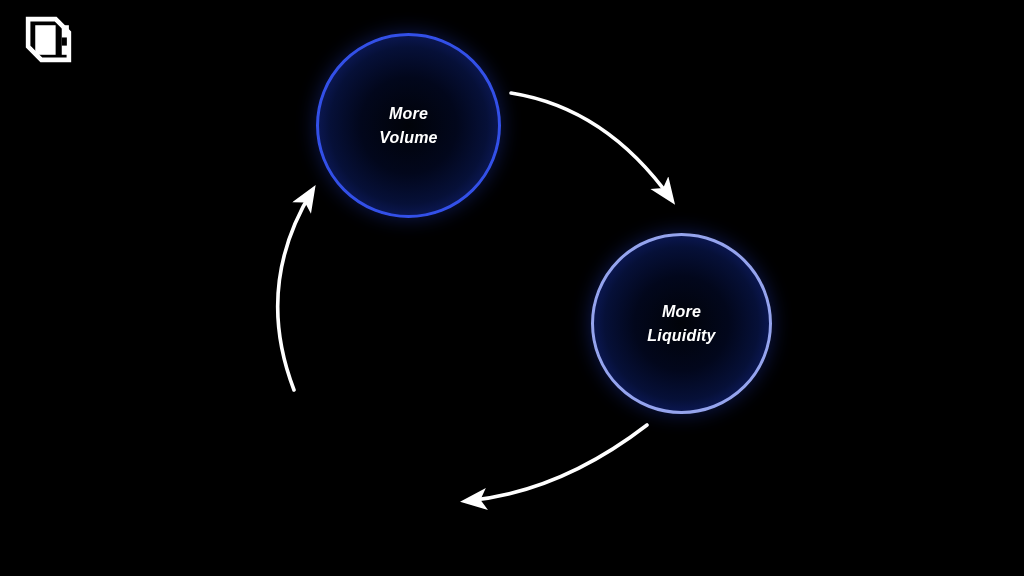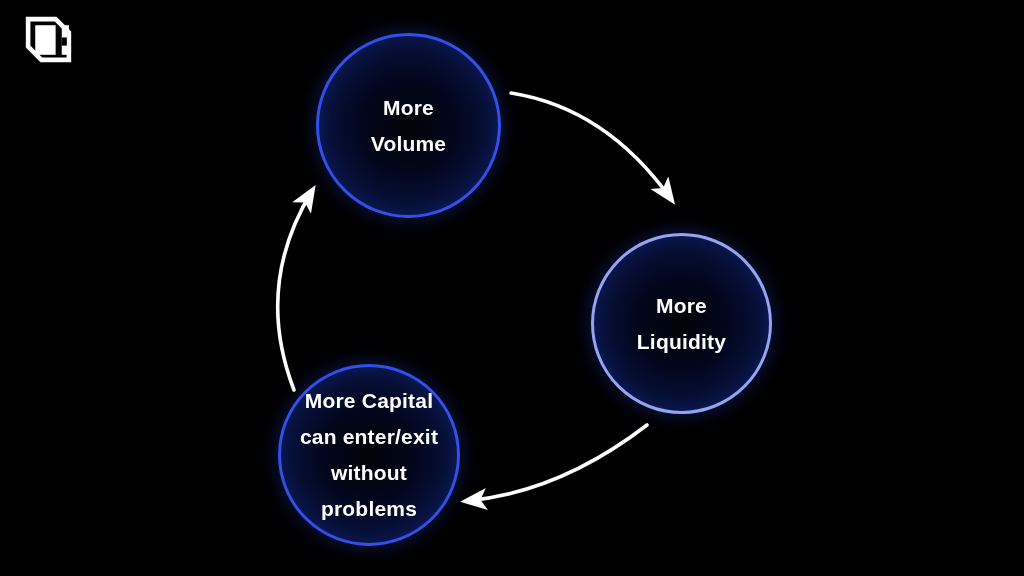--- a/index.html
+++ b/index.html
@@ -67,10 +67,11 @@
   .node .label {
     color: var(--color-text, #ffffff);
     font-weight: bold;
-    font-size: 21px;
-    line-height: 36px;
+    font-size: 16px;
+    line-height: 24px;
     white-space: pre-line;
     letter-spacing: 0.2px;
+    font-style: italic;
   }
   .n-volume    { left: 316px; top: 33px;  width: 179px; height: 179px; }
   .n-liquidity { left: 591px; top: 233px; width: 175px; height: 175px;

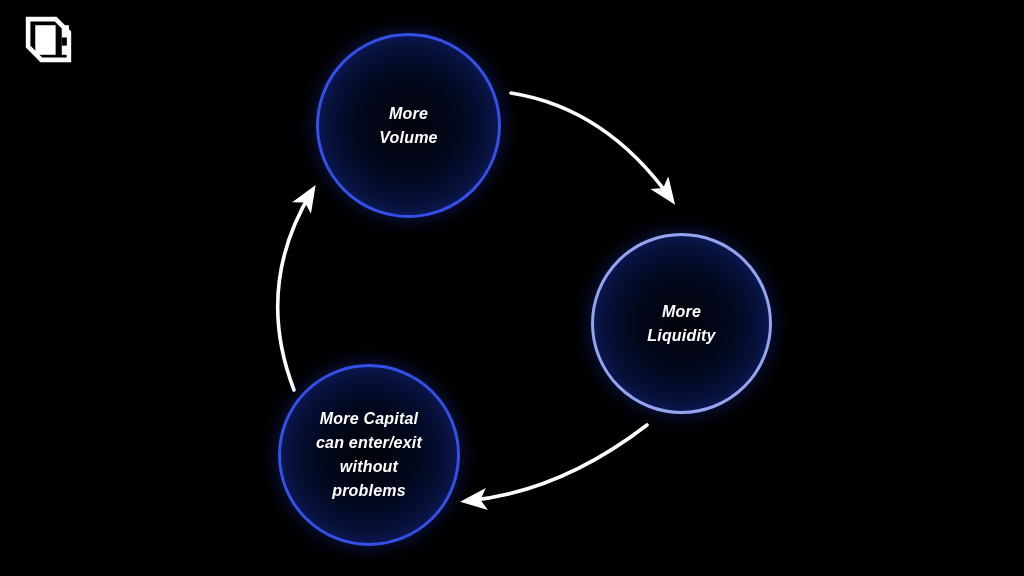--- a/index.html
+++ b/index.html
@@ -113,12 +113,6 @@
 Liquidity</span>
   </div>
 
-  <div class="node n-capital">
-    <span class="label">More Capital
-can enter/exit
-without
-problems</span>
-  </div>
 
 </div>
 

